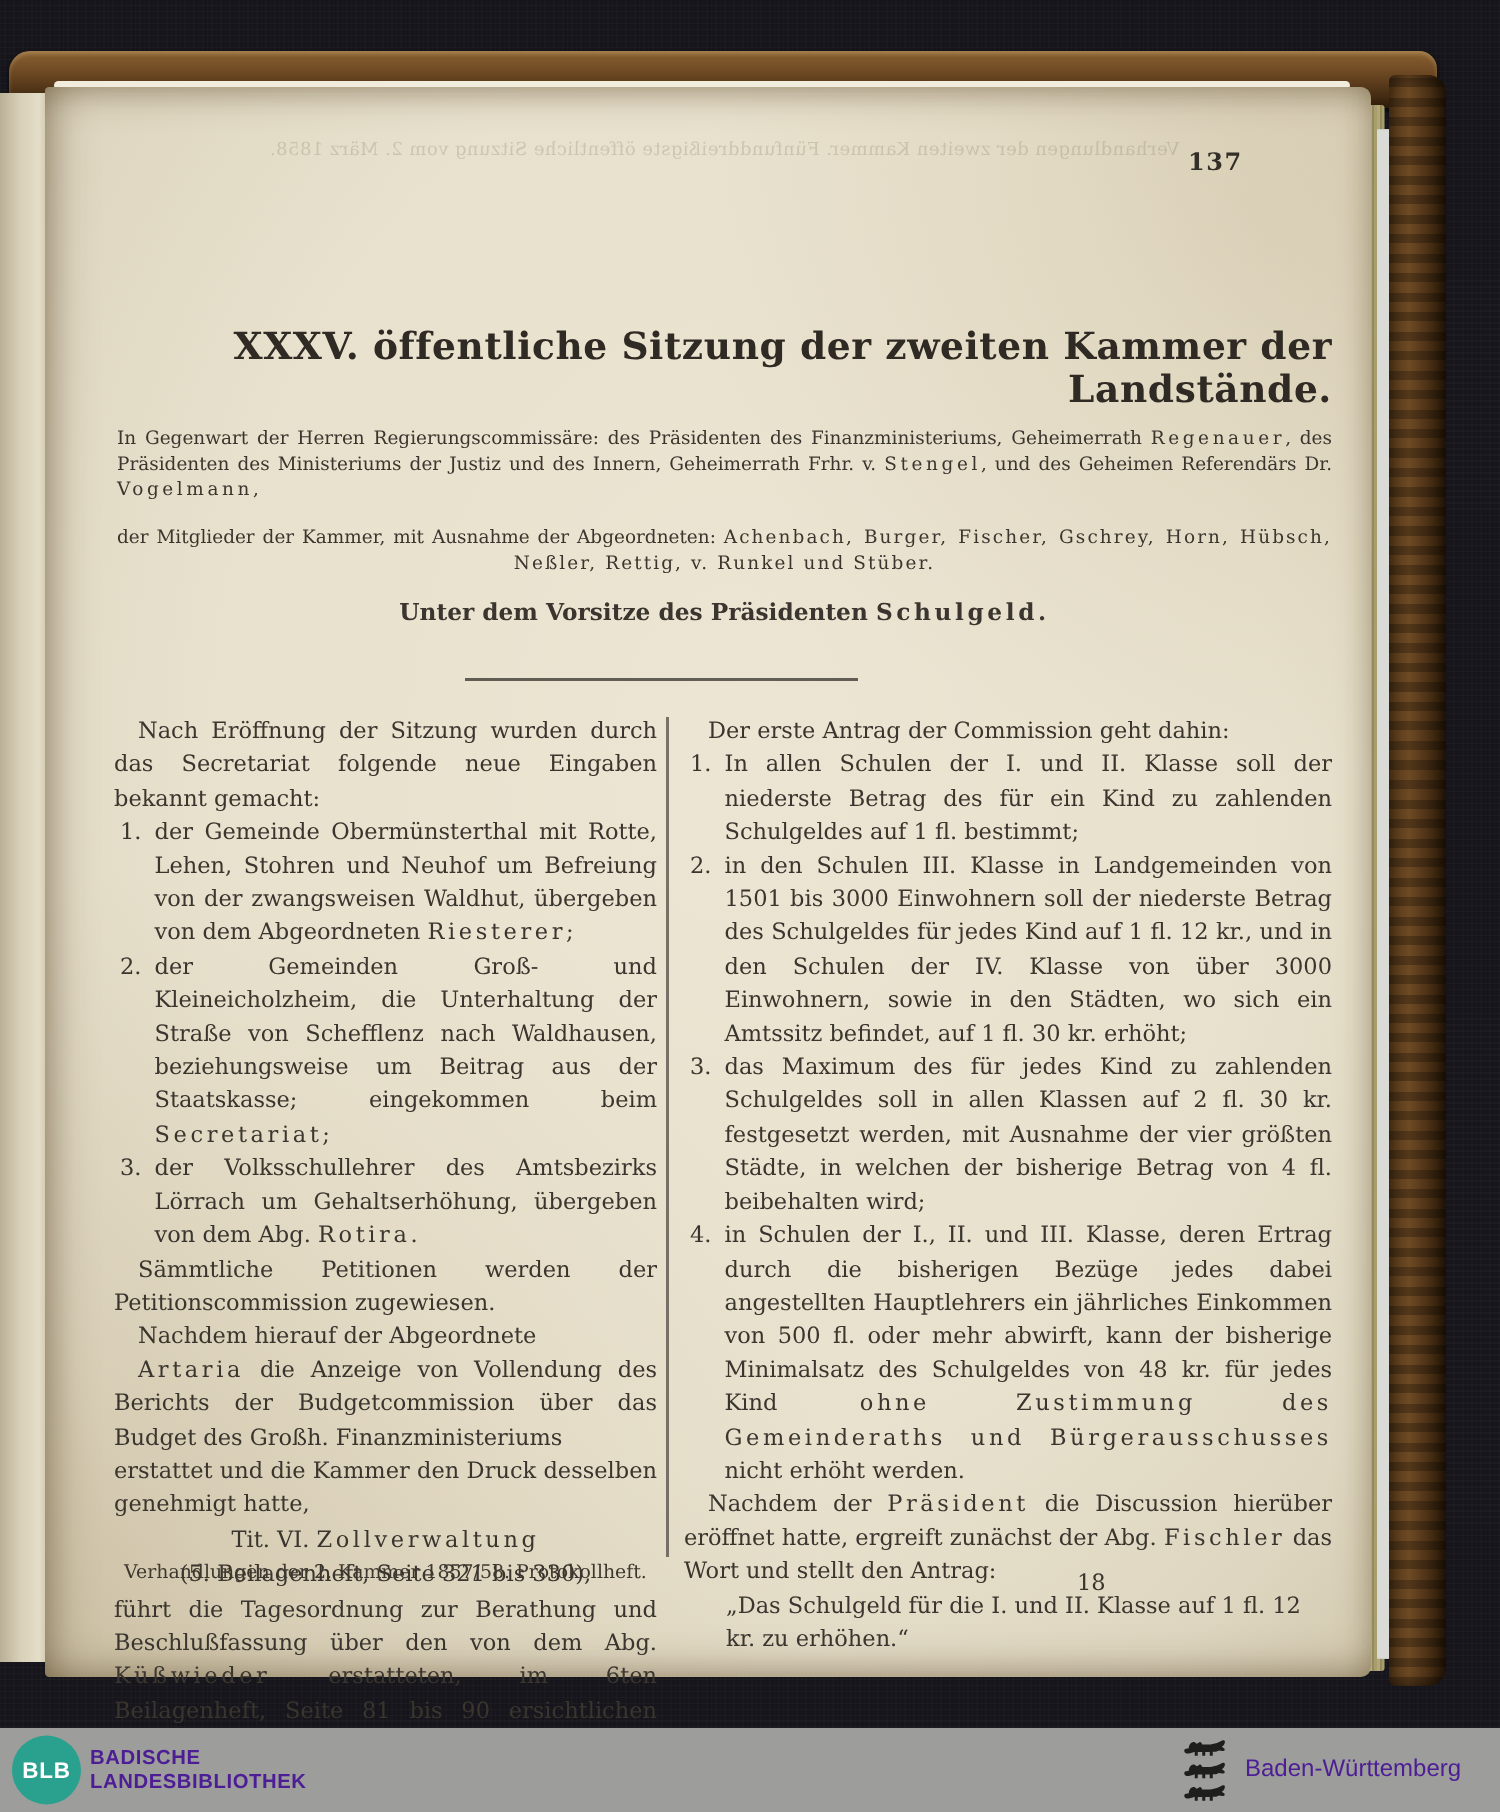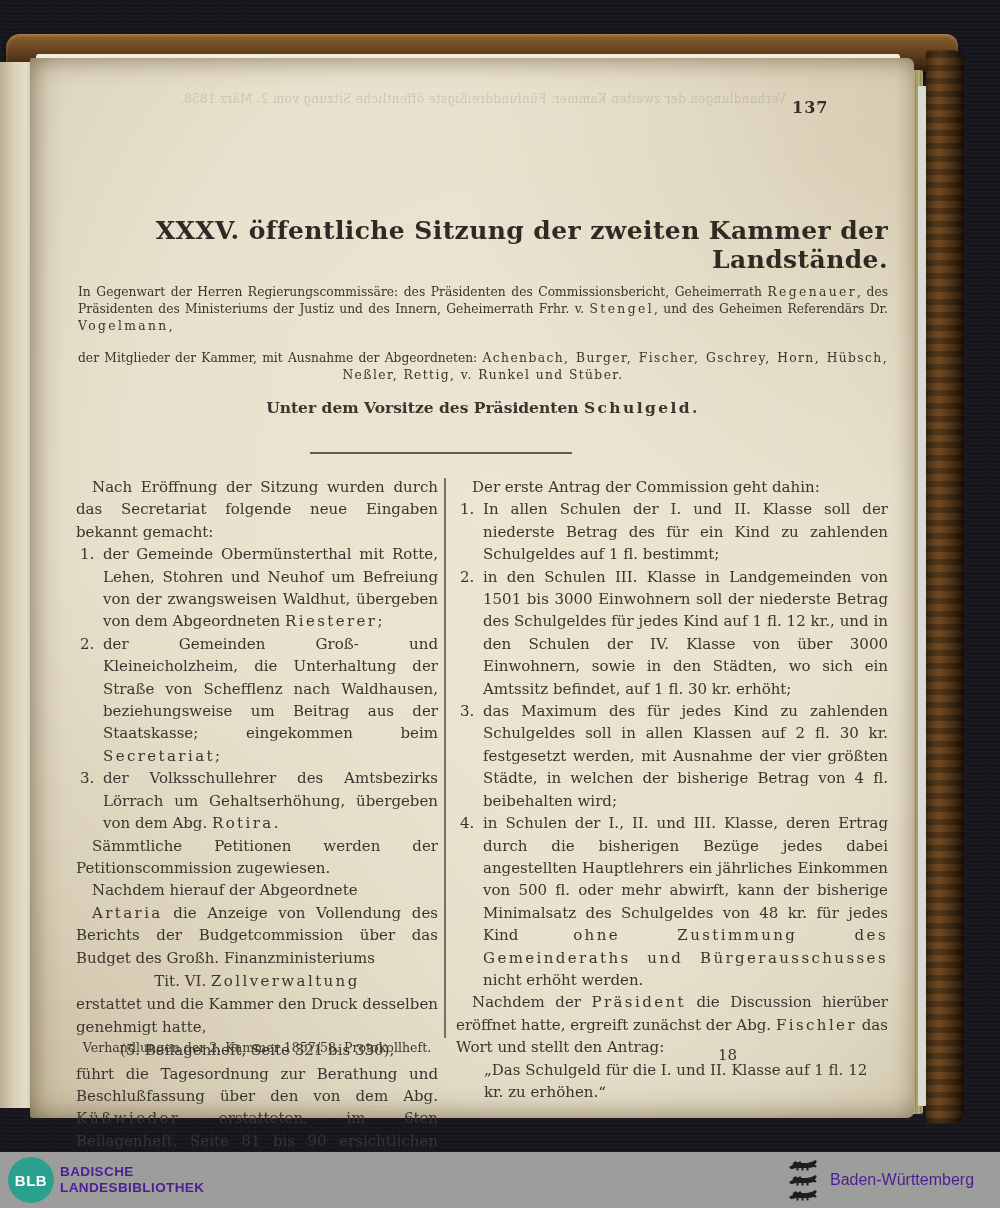--- a/index.html
+++ b/index.html
@@ -90,7 +90,7 @@
     <h1 class="cw title">XXXV. öffentliche Sitzung der zweiten Kammer der Landstände.</h1>
 
 
-    <p class="cw att"><span>In Gegenwart der Herren Regierungscommissäre: des Präsidenten des Commissionsbericht, Geheimerrath </span><span class="sp">Regenauer</span><span>, des Präsidenten des Ministeriums der Justiz und des Innern, Geheimerrath Frhr. v. </span><span class="sp">Stengel</span><span>, und des Geheimen Referendärs Dr. </span><span class="sp">Vogelmann</span><span>,</span></p>
+    <p class="cw att"><span>In Gegenwart der Herren Regierungscommissäre: des Präsidenten des Finanzministeriums, Geheimerrath </span><span class="sp">Regenauer</span><span>, des Präsidenten des Ministeriums der Justiz und des Innern, Geheimerrath Frhr. v. </span><span class="sp">Stengel</span><span>, und des Geheimen Referendärs Dr. </span><span class="sp">Vogelmann</span><span>,</span></p>
 
 
     <p class="cw att2"><span>der Mitglieder der Kammer, mit Ausnahme der Abgeordneten: </span><span class="sp2">Achenbach, Burger, Fischer, Gschrey, Horn, Hübsch, Neßler, Rettig, v. Runkel und Stüber.</span></p>

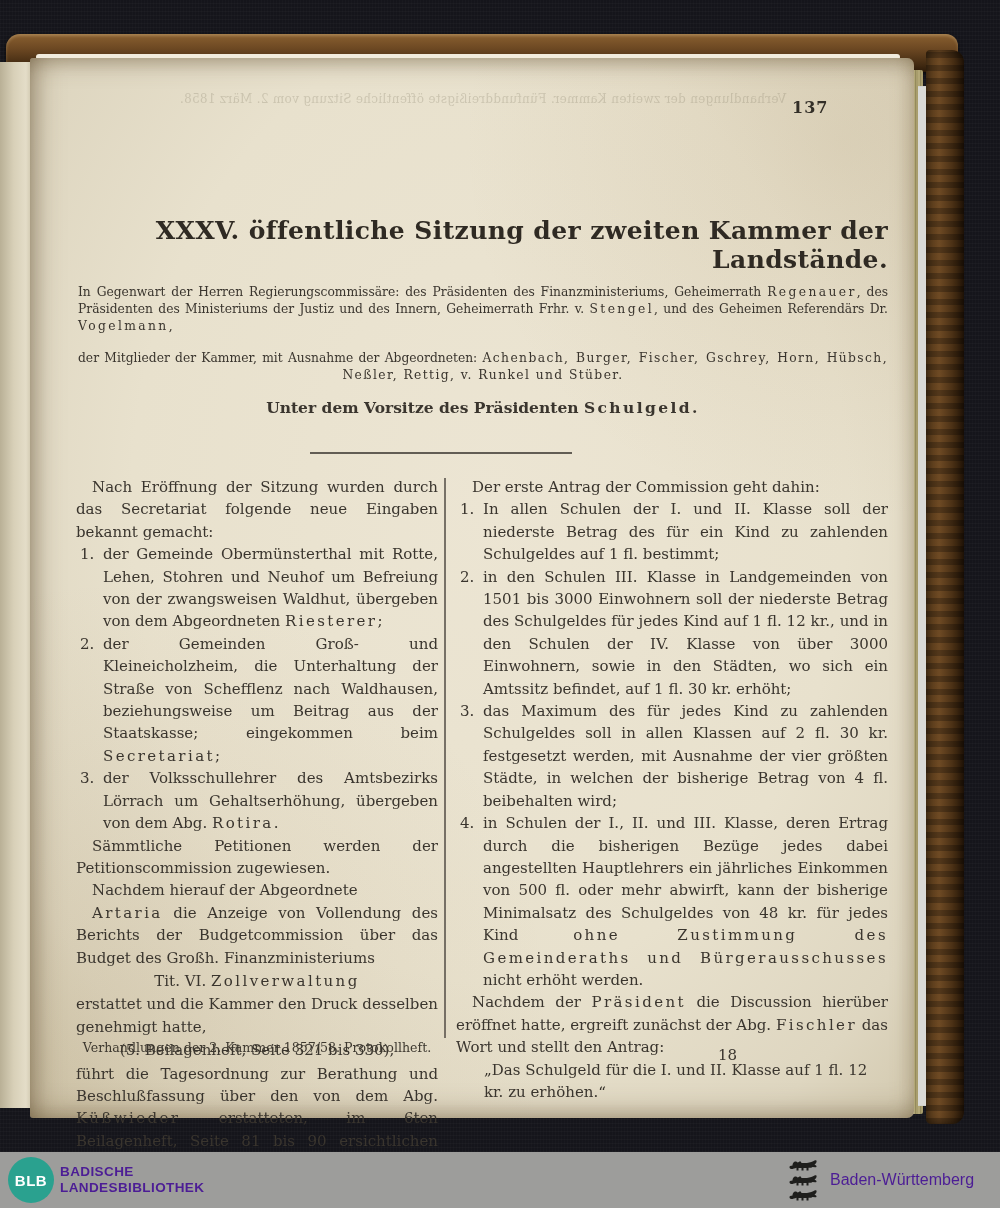--- a/index.html
+++ b/index.html
@@ -117,8 +117,8 @@
       <p class="b ind">Sämmtliche Petitionen werden der Petitionscommission zugewiesen.</p>
       <p class="b ind">Nachdem hierauf der Abgeordnete</p>
       <p class="b ind"><span class="sp">Artaria</span><span> die Anzeige von Vollendung des Berichts der Budgetcommission über das Budget des Großh. Finanzministeriums</span></p>
+      <p class="b">erstattet und die Kammer den Druck desselben genehmigt hatte,</p>
       <p class="b ctr"><span>Tit. VI. </span><span class="sp">Zollverwaltung</span></p>
-      <p class="b">erstattet und die Kammer den Druck desselben genehmigt hatte,</p>
       <p class="b ctr">(5. Beilagenheft, Seite 321 bis 330),</p>
       <p class="b"><span>führt die Tagesordnung zur Berathung und Beschlußfassung über den von dem Abg. </span><span class="sp">Küßwieder</span><span> erstatteten, im 6ten Beilagenheft, Seite 81 bis 90 ersichtlichen Commissionsbericht über die Besoldungserhöhungen für die Hauptlehrer an den Volksschulen.</span></p>
     </div>

